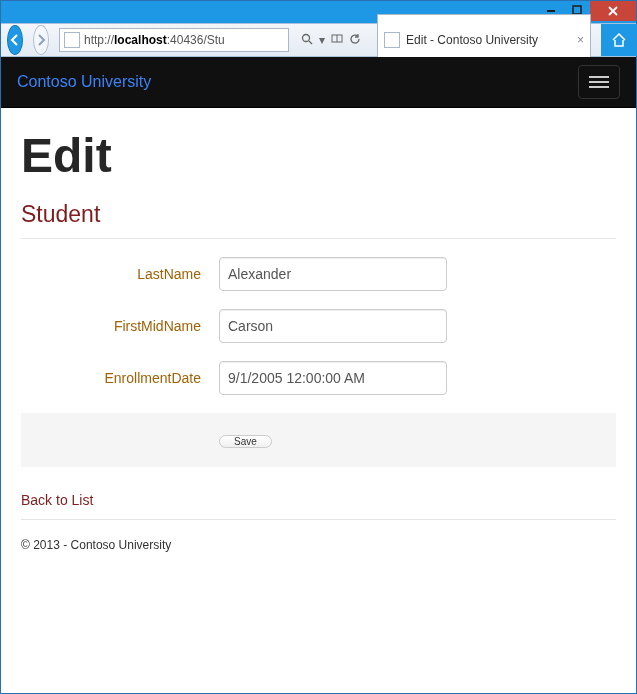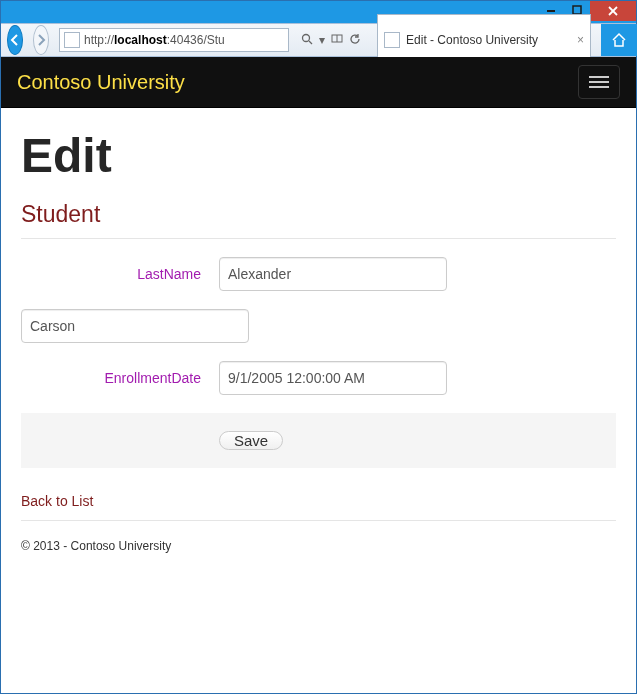--- a/index.html
+++ b/index.html
@@ -29,7 +29,7 @@
   
   .viewport{flex:1;background:#fff;overflow:hidden;}
   .navbar{background:#101010;color:#9d9d9d;height:50px;display:flex;align-items:center;justify-content:space-between;padding:0 16px;border-bottom:1px solid #000;}
-  .brand{color:#fde047;font-size:20px;}
+  .brand{color:#3b82f6;font-size:16px;}
   .hamburger{width:40px;height:32px;border:1px solid #333;border-radius:4px;display:flex;flex-direction:column;justify-content:center;align-items:center;gap:3px;}
   .hamburger span{display:block;width:20px;height:2px;background:#ccc;}
   .page{padding:10px 20px;color:#333;}

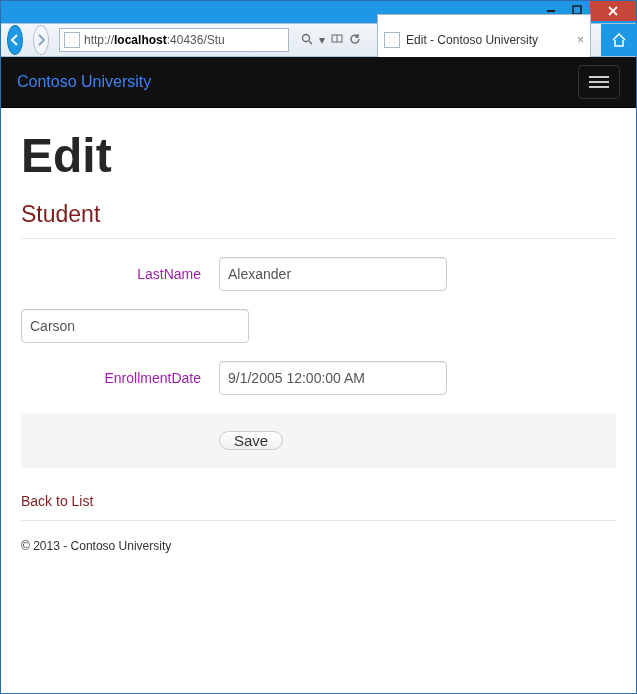--- a/index.html
+++ b/index.html
@@ -37,7 +37,7 @@
   h3{font-size:23px;font-weight:400;margin:0 0 8px 0;color:#7f1d1d;}
   hr{border:none;border-top:1px solid #e5e5e5;margin:10px 0 18px 0;}
   .form-row{display:flex;align-items:center;margin-bottom:18px;}
-  .form-row label{width:180px;text-align:right;padding-right:18px;font-size:14px;color:#a21caf;}
+  .form-row label{width:180px;text-align:right;padding-right:18px;font-size:14px;color:#a16207;}
   .form-row input{width:210px;height:32px;border:1px solid #ccc;border-radius:4px;padding:0 8px;font-size:14px;color:#555;box-shadow:inset 0 1px 1px rgba(0,0,0,.07);}
   .actions{background:#f5f5f5;padding:18px 0 18px 198px;margin:8px 0 24px 0;}
   .btn{display:inline-block;padding:0 14px;border:1px solid #ccc;border-radius:12px;background:linear-gradient(#fff,#f0f0f0);font-size:15px;color:#333;cursor:pointer;}

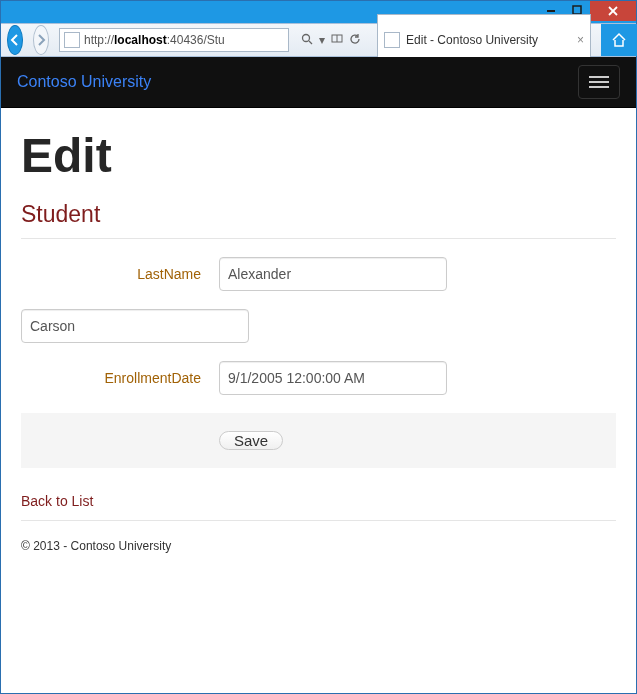--- a/index.html
+++ b/index.html
@@ -144,6 +144,7 @@
         <input type="text" value="Alexander" style="">
       </div>
       <div class="form-row">
+        <label>FirstMidName</label>
         <input type="text" value="Carson" style="">
       </div>
       <div class="form-row">

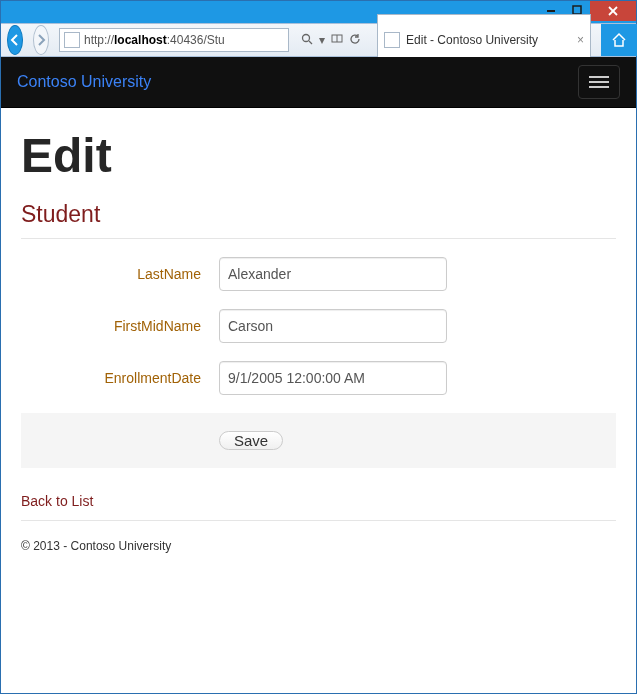--- a/index.html
+++ b/index.html
@@ -40,7 +40,7 @@
   .form-row label{width:180px;text-align:right;padding-right:18px;font-size:14px;color:#a16207;}
   .form-row input{width:210px;height:32px;border:1px solid #ccc;border-radius:4px;padding:0 8px;font-size:14px;color:#555;box-shadow:inset 0 1px 1px rgba(0,0,0,.07);}
   .actions{background:#f5f5f5;padding:18px 0 18px 198px;margin:8px 0 24px 0;}
-  .btn{display:inline-block;padding:0 14px;border:1px solid #ccc;border-radius:12px;background:linear-gradient(#fff,#f0f0f0);font-size:15px;color:#333;cursor:pointer;}
+  .btn{display:inline-block;padding:0 14px;border:1px solid #ccc;border-radius:12px;background:linear-gradient(#fff,#f0f0f0);font-size:10px;color:#333;cursor:pointer;}
   a.link{color:#7f1d1d;text-decoration:none;font-size:14px;}
   .footer{font-size:12px;color:#333;margin-top:8px;}
 </style>

